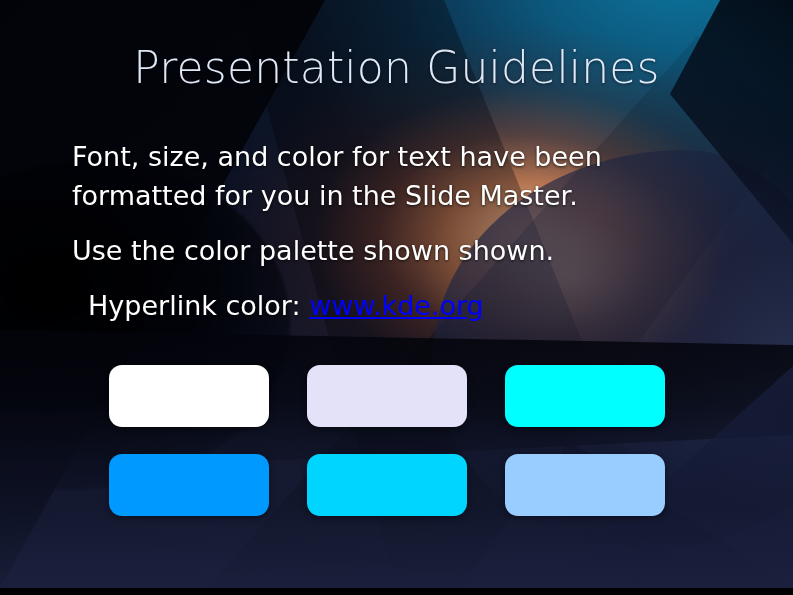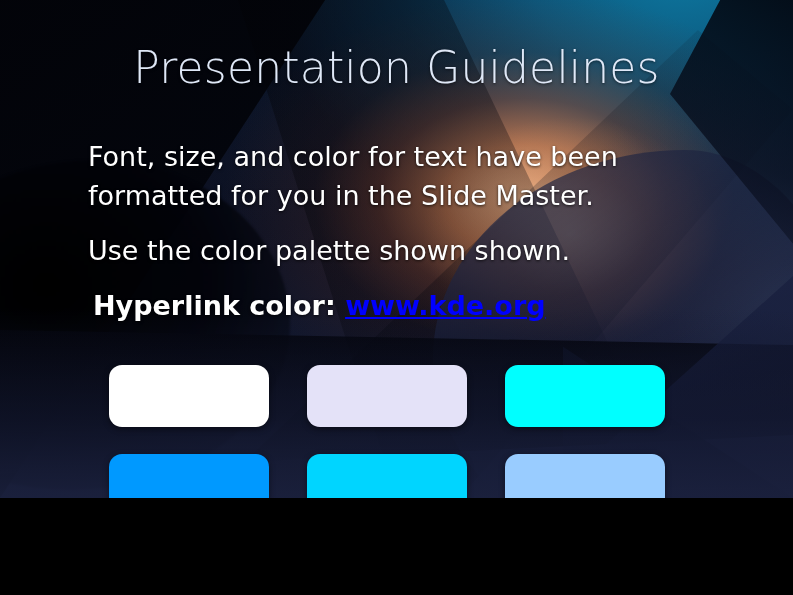--- a/index.html
+++ b/index.html
@@ -11,7 +11,7 @@
   .slide {
     position: relative;
     width: 793px;
-    height: 498px;
+    height: 588px;
     overflow: hidden;
     background: #0a0d18;
     font-family: "DejaVu Sans", "Liberation Sans", sans-serif;

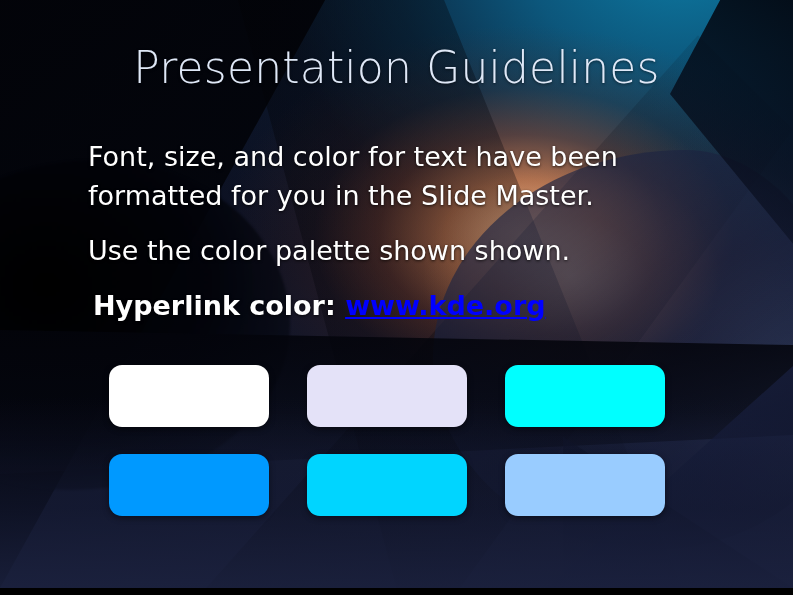--- a/index.html
+++ b/index.html
@@ -224,7 +224,7 @@
 
   .body-block {
     position: absolute;
-    left: 88px;
+    left: 72px;
     top: 138px;
     width: 660px;
   }

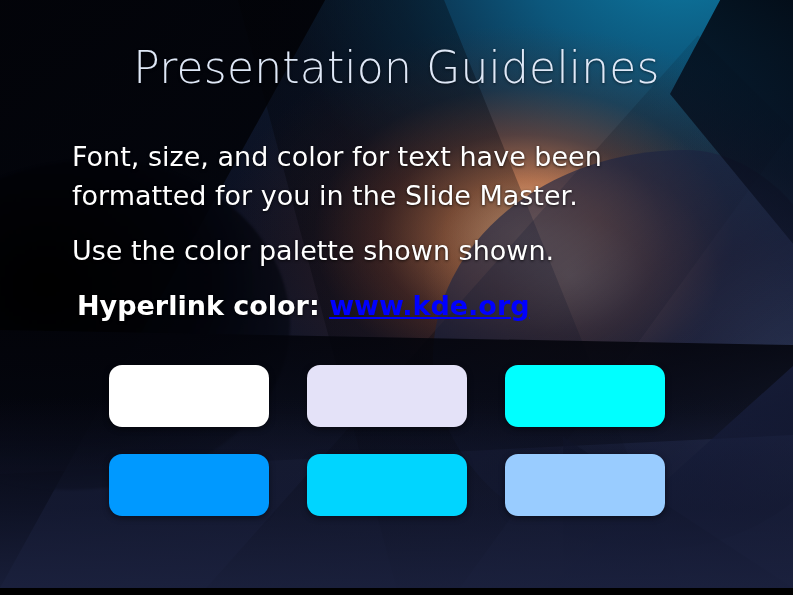--- a/index.html
+++ b/index.html
@@ -239,7 +239,7 @@
 
   .para.p1 { margin: 0 0 16px 0; max-width: 640px; }
   .para.p2 { margin: 0 0 16px 0; }
-  .para.p3 { margin: 5px; font-weight: bold; }
+  .para.p3 { margin: 16px; }
 
   .hyperlink {
     color: #0000ff;

